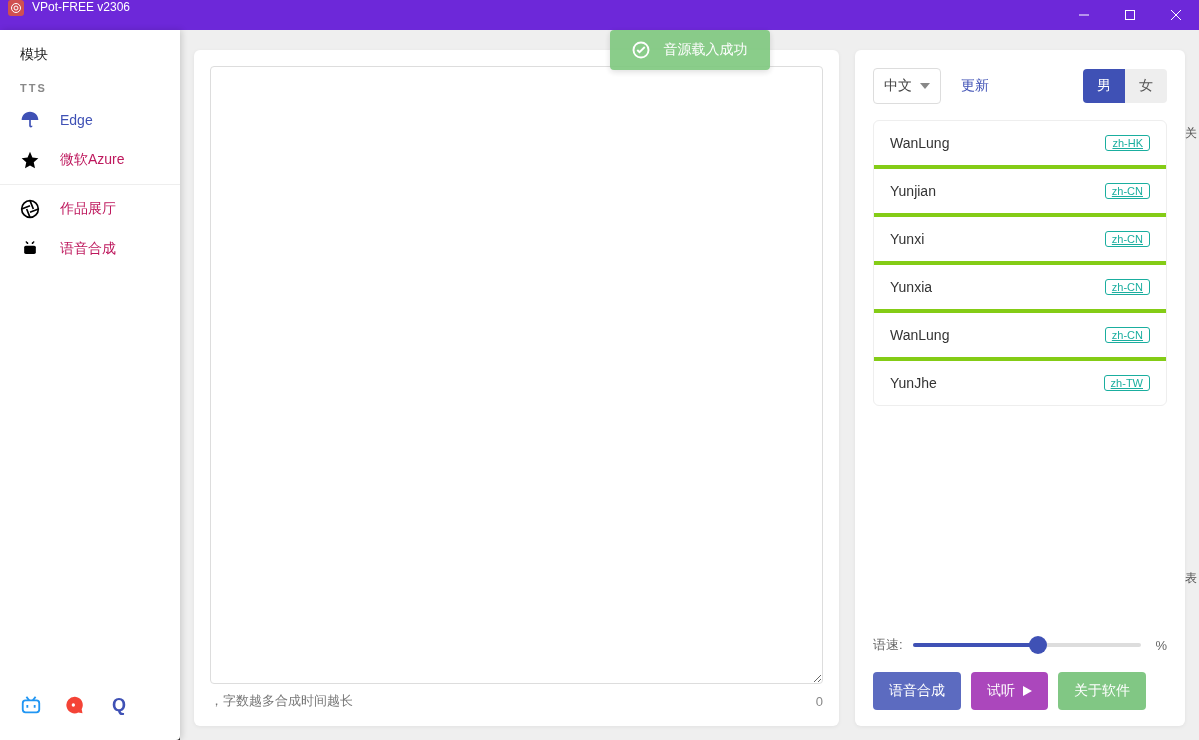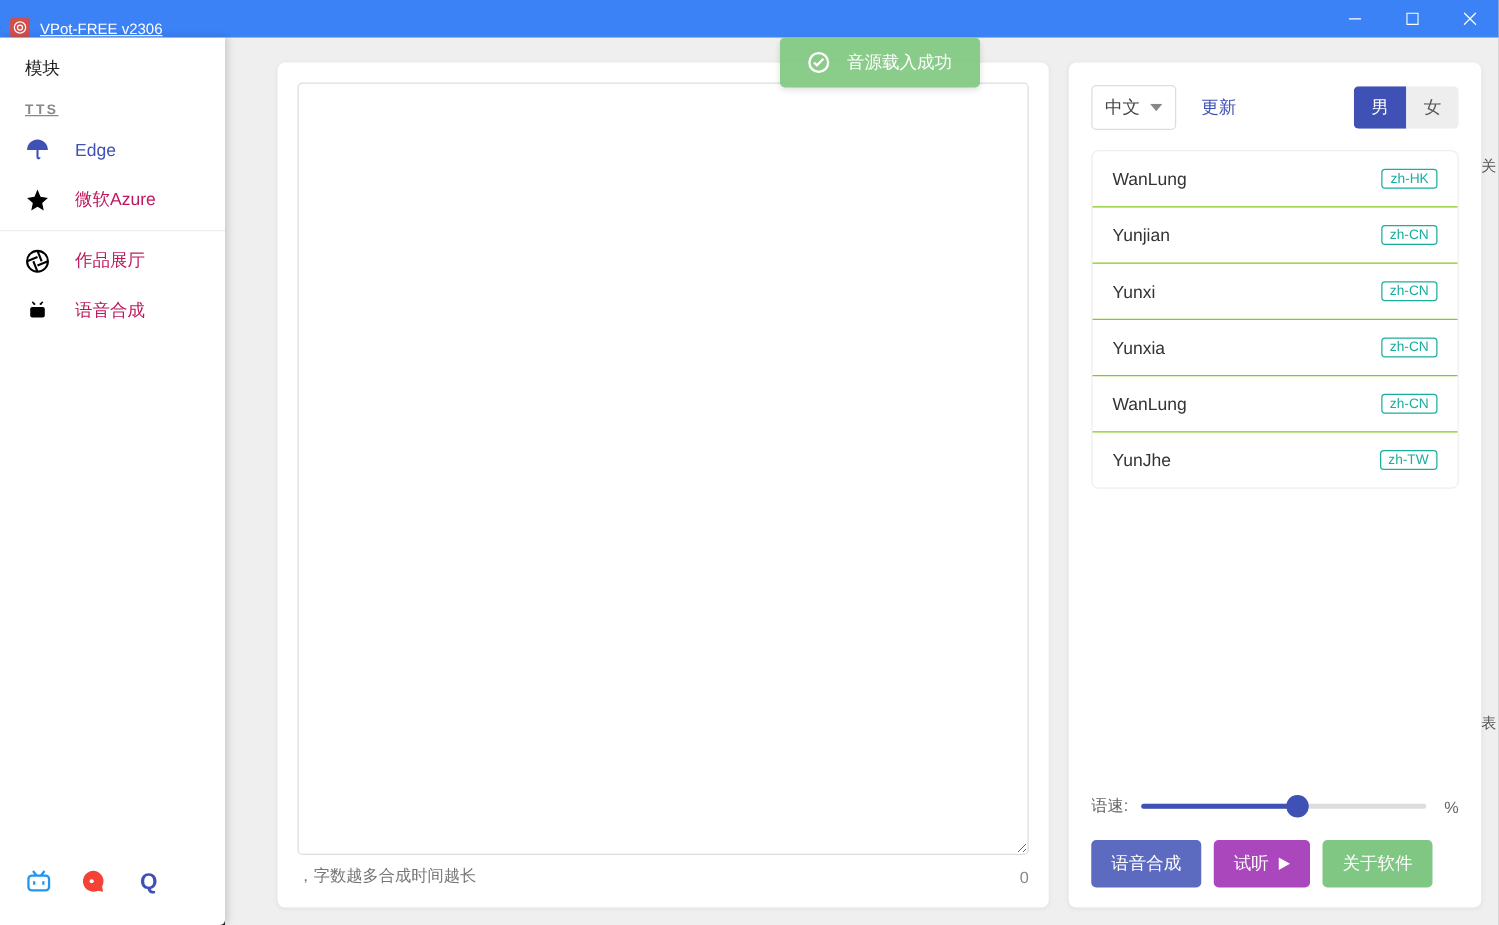--- a/index.html
+++ b/index.html
@@ -5,7 +5,7 @@
   * { box-sizing: border-box; margin: 0; padding: 0; font-family: "Segoe UI", Tahoma, sans-serif; }
   html, body { width: 1199px; height: 740px; overflow: hidden; background: #a0a0a0; }
   .window { width: 1199px; height: 740px; display: flex; flex-direction: column; background: #efefef; }
-  .titlebar { height: 30px; background: #3b82f6; color: #fff; display: flex; align-items: flex-end; padding-left: 8px; font-size: 12px; text-decoration: underline; }
+  .titlebar { height: 30px; background: #6d28d9; color: #fff; display: flex; align-items: flex-start; padding-left: 8px; font-size: 12px; }
   .titlebar .app-icon { width: 16px; height: 16px; background: #d05050; border-radius: 3px; margin-right: 8px; display:flex; align-items:center; justify-content:center;}
   .titlebar .app-icon svg { width:12px; height:12px; }
   .titlebar .title { flex: 0 0 auto; }

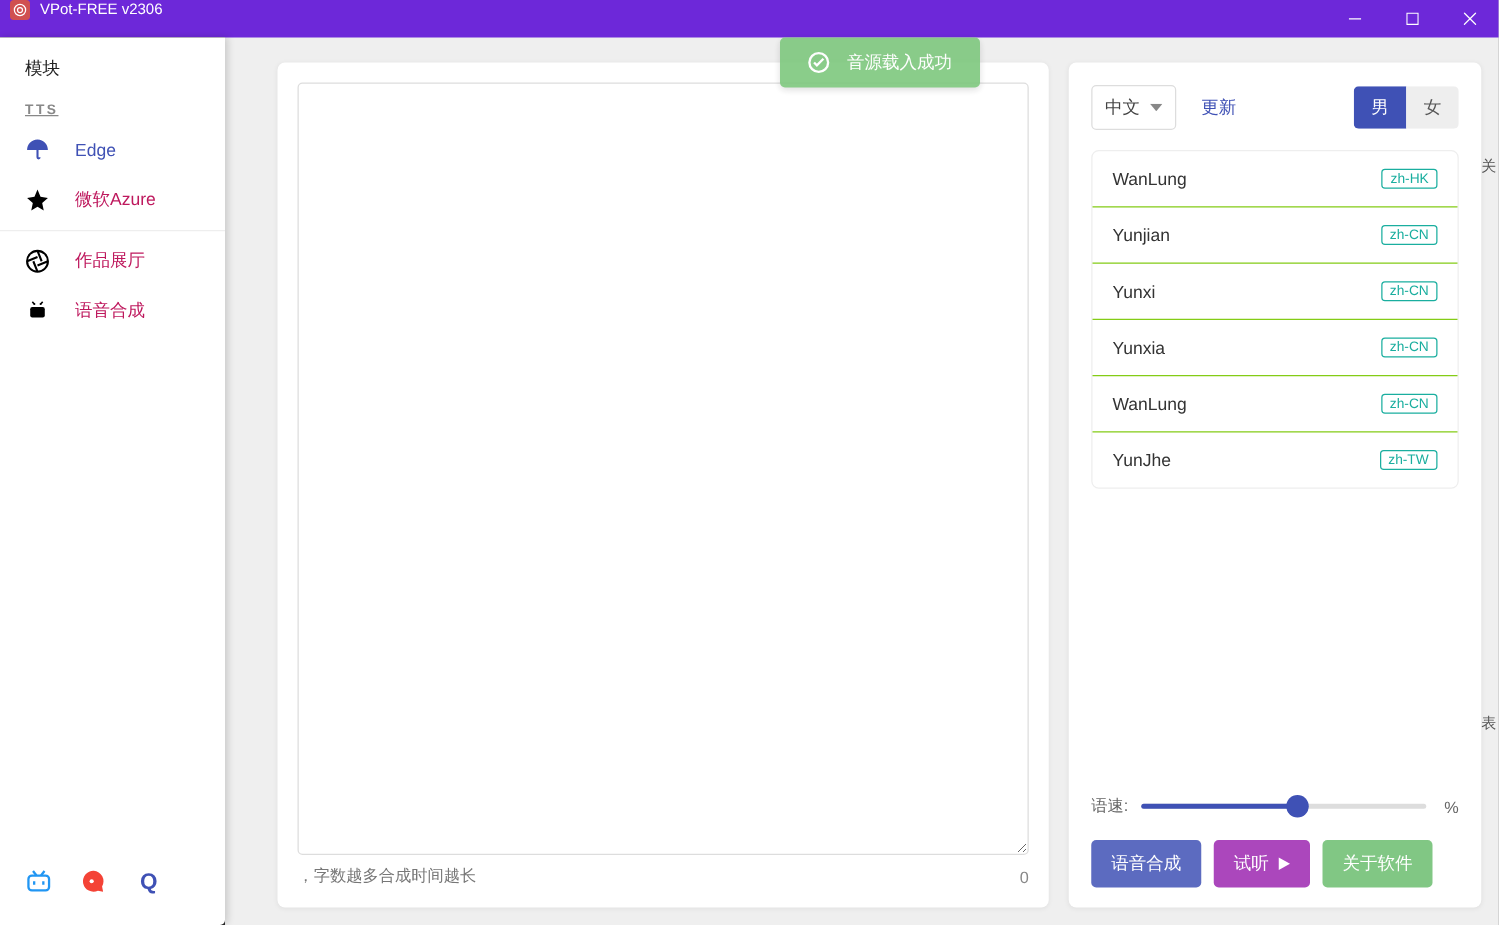--- a/index.html
+++ b/index.html
@@ -33,7 +33,7 @@
   .sidebar .bottom-icons { display: flex; gap: 22px; padding: 16px 20px 24px; }
   .sidebar .bottom-icons .bi { width:22px; height:22px; display:flex; align-items:center; justify-content:center; cursor:pointer;}
 
-  .main { flex: 1; position: relative; padding: 0 14px 14px; display: flex; gap: 16px; margin-left: 28px; }
+  .main { flex: 1; position: relative; padding: 0 14px 14px; display: flex; gap: 16px; }
 
   .toast { position: absolute; top: 0; left: 50%; transform: translateX(-50%); background: #7ec87e; color: #fff; border-radius: 4px; height: 40px; padding: 0 22px; display: flex; align-items: center; gap: 14px; box-shadow: 0 2px 6px rgba(0,0,0,0.15); font-size: 14px; z-index: 2; opacity:0.9;}
   .toast .check { width:18px; height:18px; }

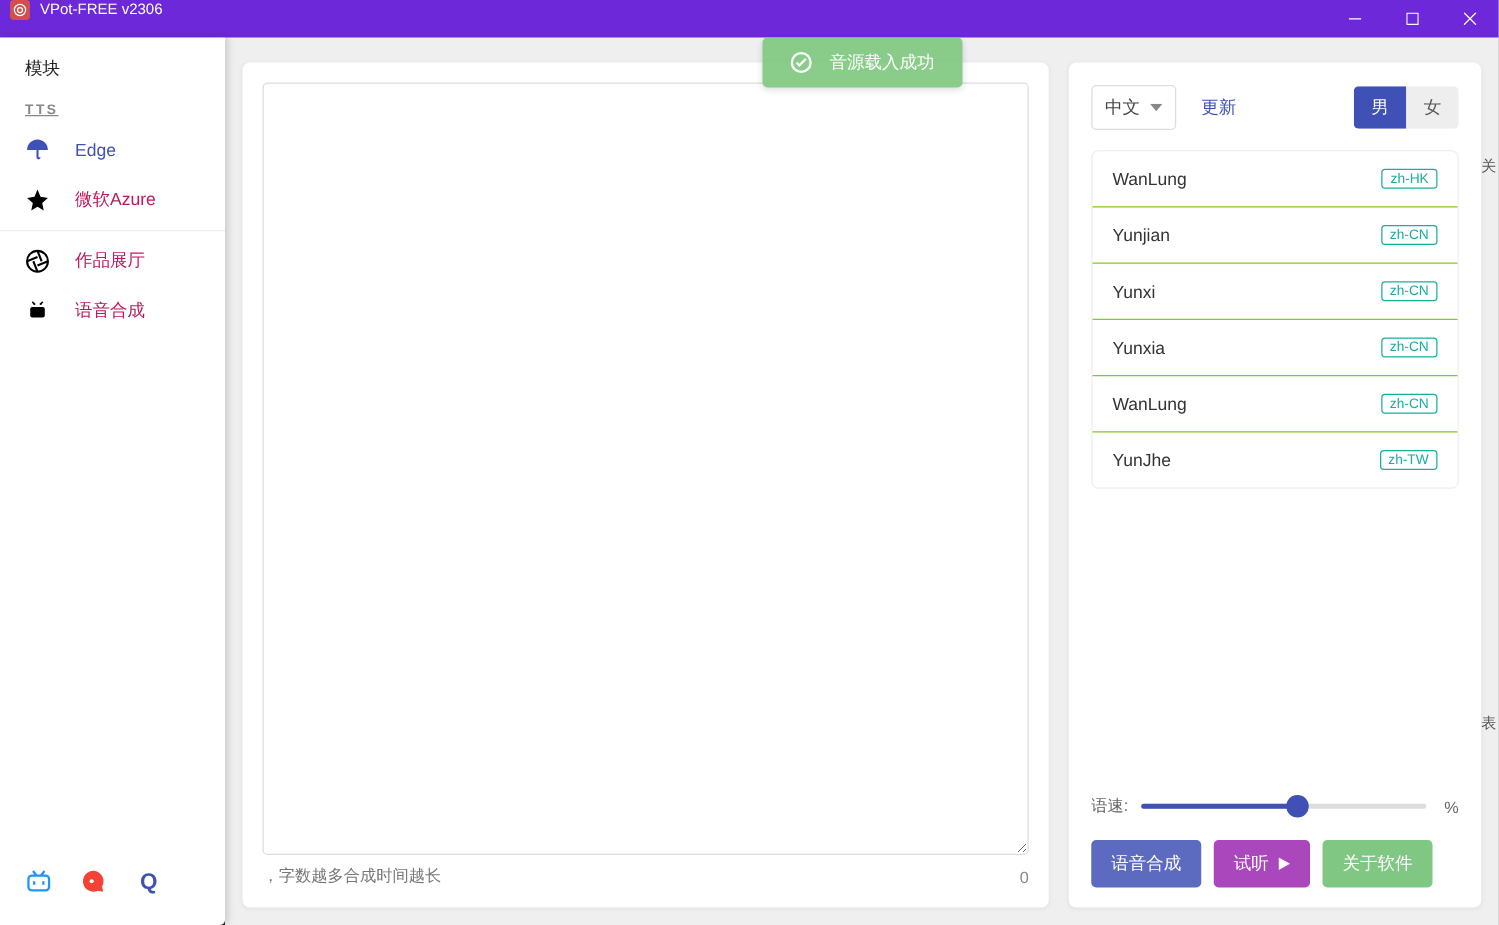--- a/index.html
+++ b/index.html
@@ -23,7 +23,7 @@
 
   .sidebar { position: relative; width: 180px; background: #fff; box-shadow: 2px 0 6px rgba(0,0,0,0.15); display: flex; flex-direction: column; z-index: 5; border-radius: 0 0 4px 0;}
   .sidebar .section-title { font-size: 14px; color: #222; padding: 16px 20px 10px; font-weight: 400;}
-  .sidebar .subhead { font-size: 11px; color: #888; letter-spacing: 2px; padding: 8px 20px 6px; font-weight: 600; text-decoration: underline;}
+  .sidebar .subhead { font-size: 11px; color: #888; letter-spacing: 2px; padding: 8px 20px 6px; font-weight: 600;}
   .nav-item { display: flex; align-items: center; padding: 10px 20px; font-size: 14px; color: #be185d; cursor: pointer; gap: 20px;}
   .nav-item.active { color: #3f51b5; }
   .nav-item .ico { width: 20px; height: 20px; display:flex; align-items:center; justify-content:center; color:#000;}

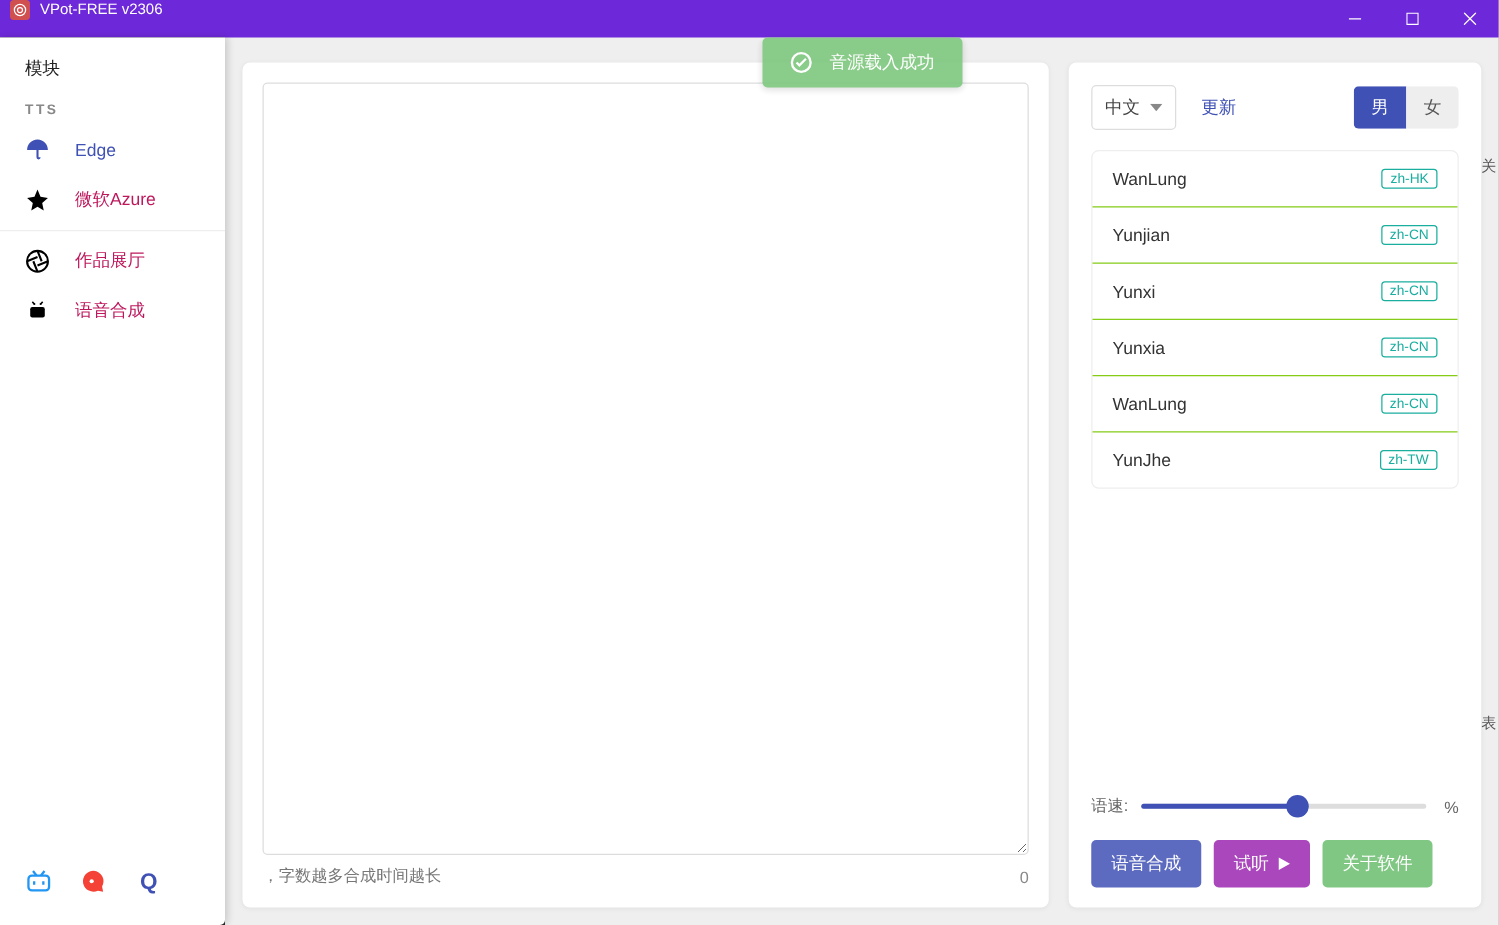--- a/index.html
+++ b/index.html
@@ -58,7 +58,7 @@
   .seg .off { background: #eee; color: #555; }
 
   .voice-list { margin-top: 16px; border: 1px solid #eee; border-radius: 6px; }
-  .voice-row { display: flex; align-items: center; justify-content: space-between; padding: 14px 16px; border-bottom: 1px solid #84cc16; font-size: 14px; color:#333; cursor:pointer;}
+  .voice-row { display: flex; align-items: center; justify-content: space-between; padding: 14px 16px; border-bottom: 4px solid #84cc16; font-size: 14px; color:#333; cursor:pointer;}
   .voice-row:last-child { border-bottom: none; }
   .tag { border: 1px solid #1aae9f; color: #1aae9f; border-radius: 3px; font-size: 11px; padding: 1px 6px; }
 

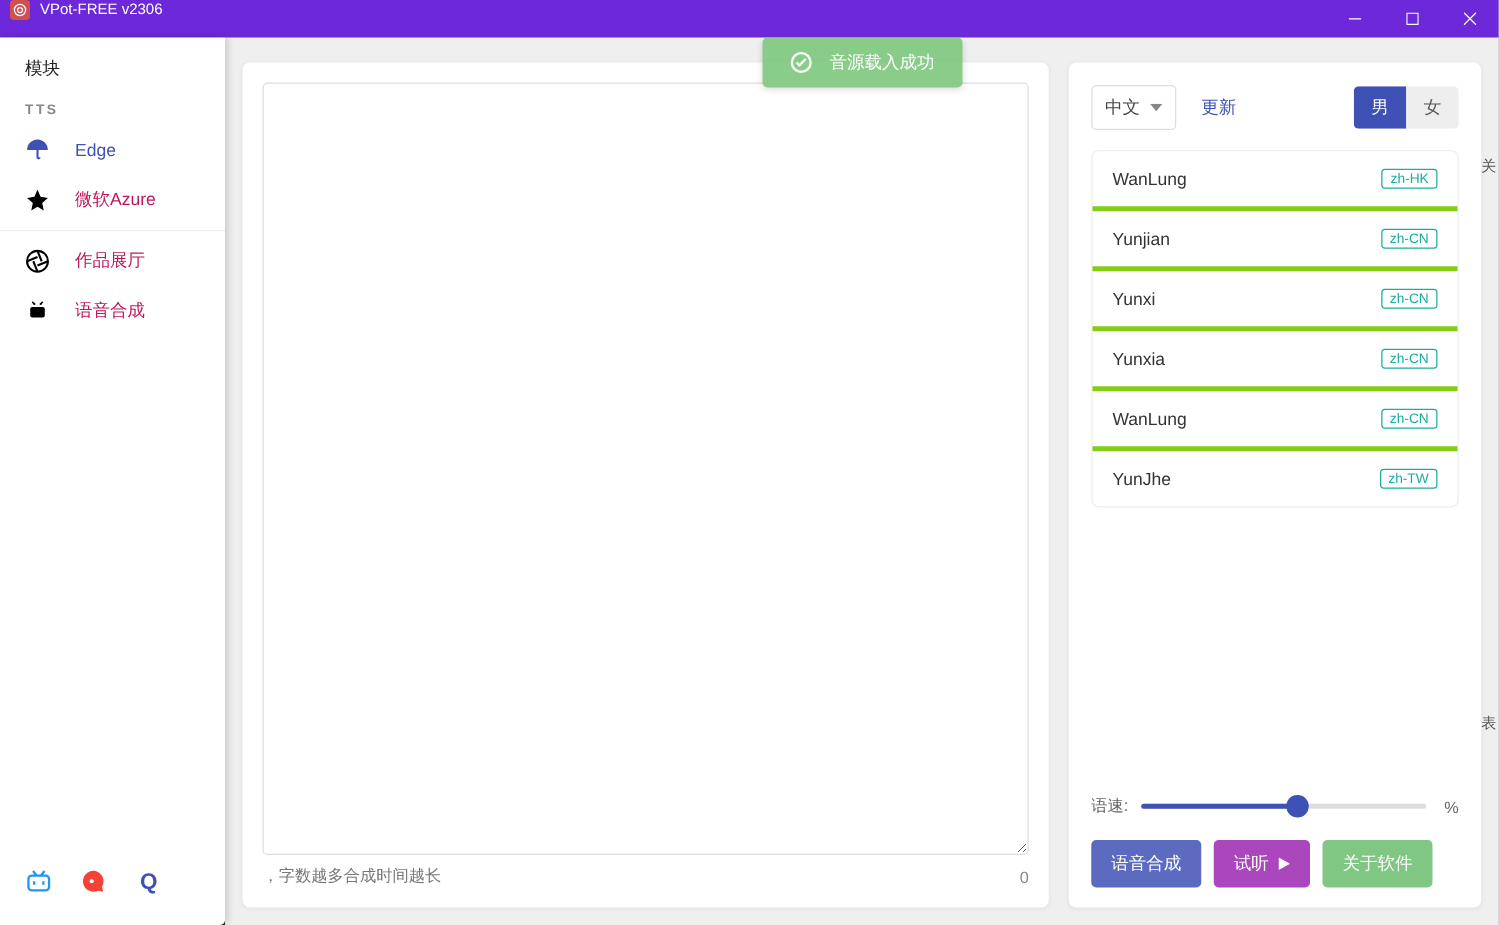--- a/index.html
+++ b/index.html
@@ -60,7 +60,7 @@
   .voice-list { margin-top: 16px; border: 1px solid #eee; border-radius: 6px; }
   .voice-row { display: flex; align-items: center; justify-content: space-between; padding: 14px 16px; border-bottom: 4px solid #84cc16; font-size: 14px; color:#333; cursor:pointer;}
   .voice-row:last-child { border-bottom: none; }
-  .tag { border: 1px solid #1aae9f; color: #1aae9f; border-radius: 3px; font-size: 11px; padding: 1px 6px; }
+  .tag { border: 1px solid #1aae9f; color: #1aae9f; border-radius: 3px; font-size: 11px; padding: 1px 6px; text-decoration: underline; }
 
   .slider-row { display: flex; align-items: center; gap: 10px; margin-top: auto; padding-top: 10px;}
   .slider-row .slabel { font-size: 13px; color: #666; }

